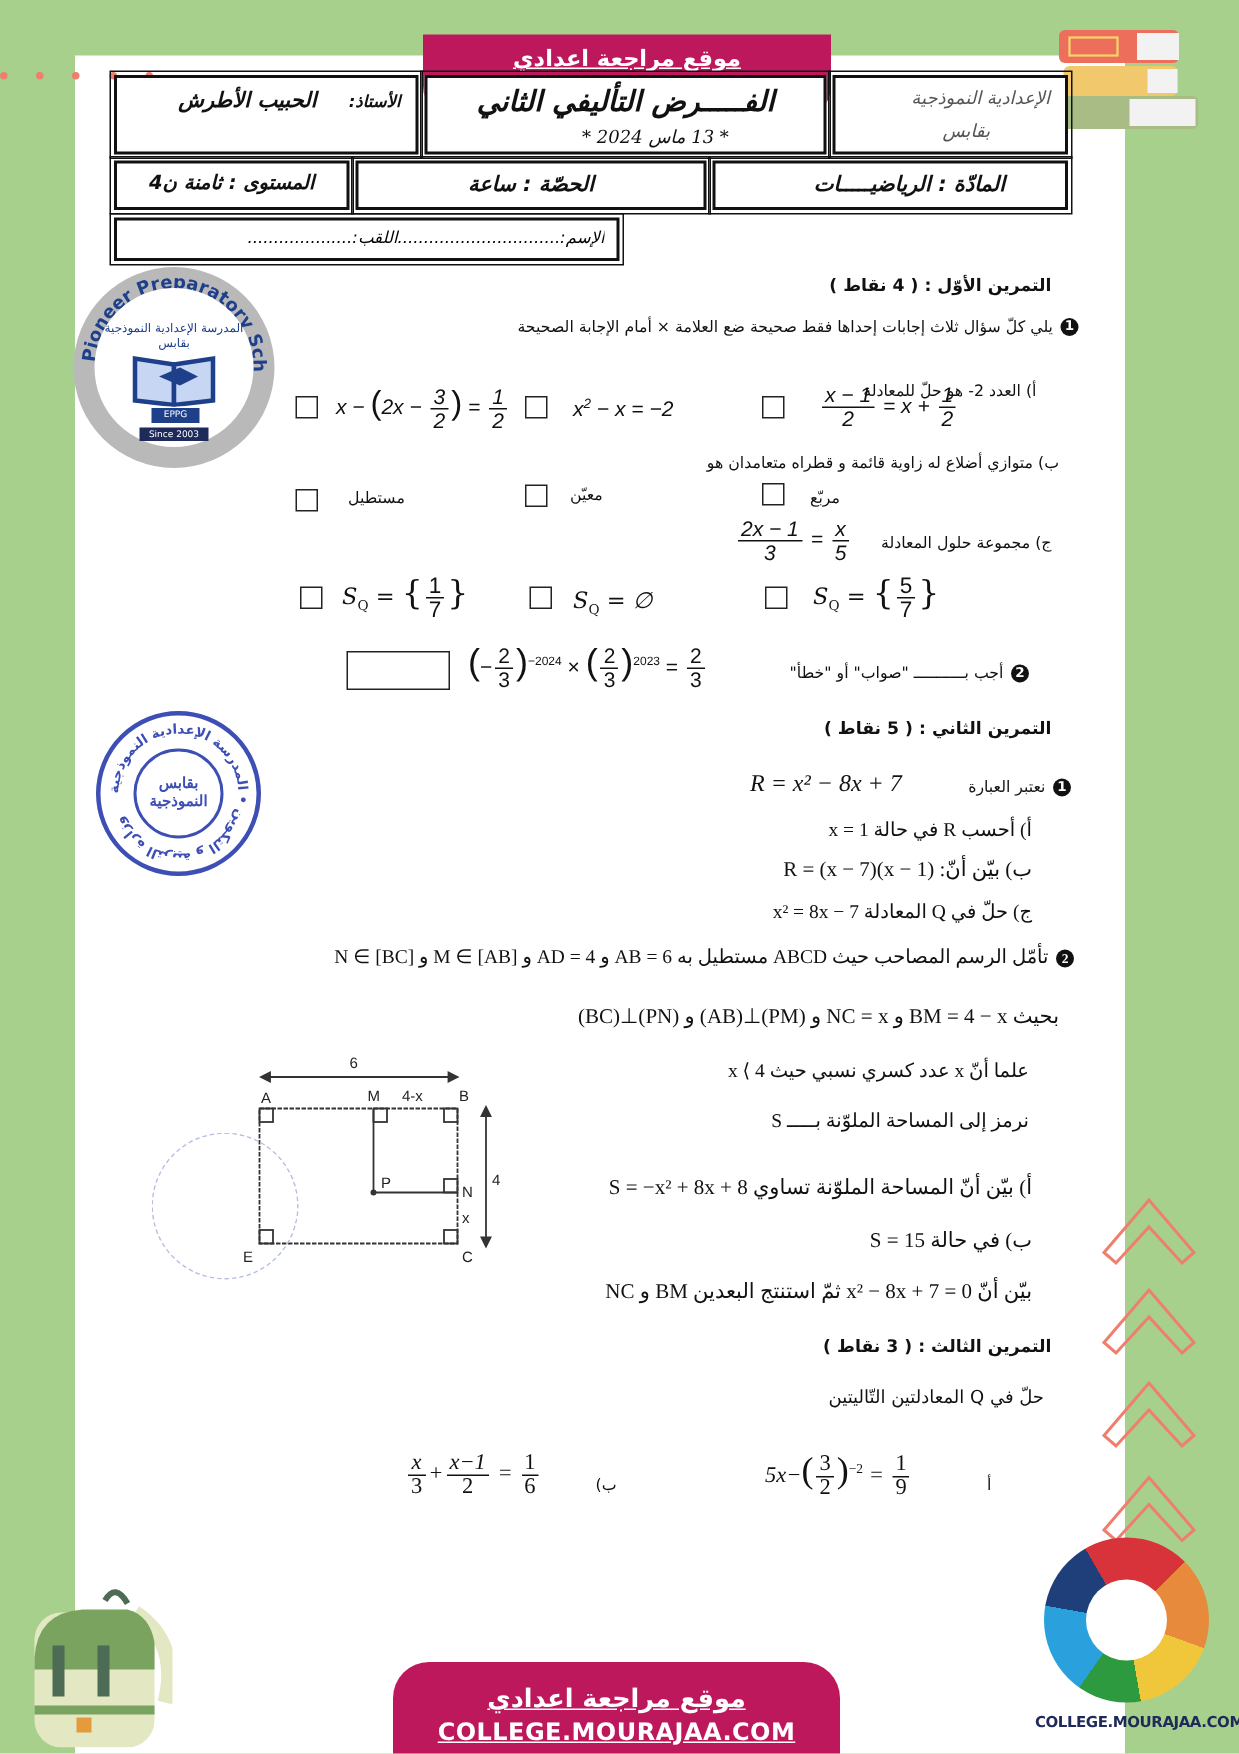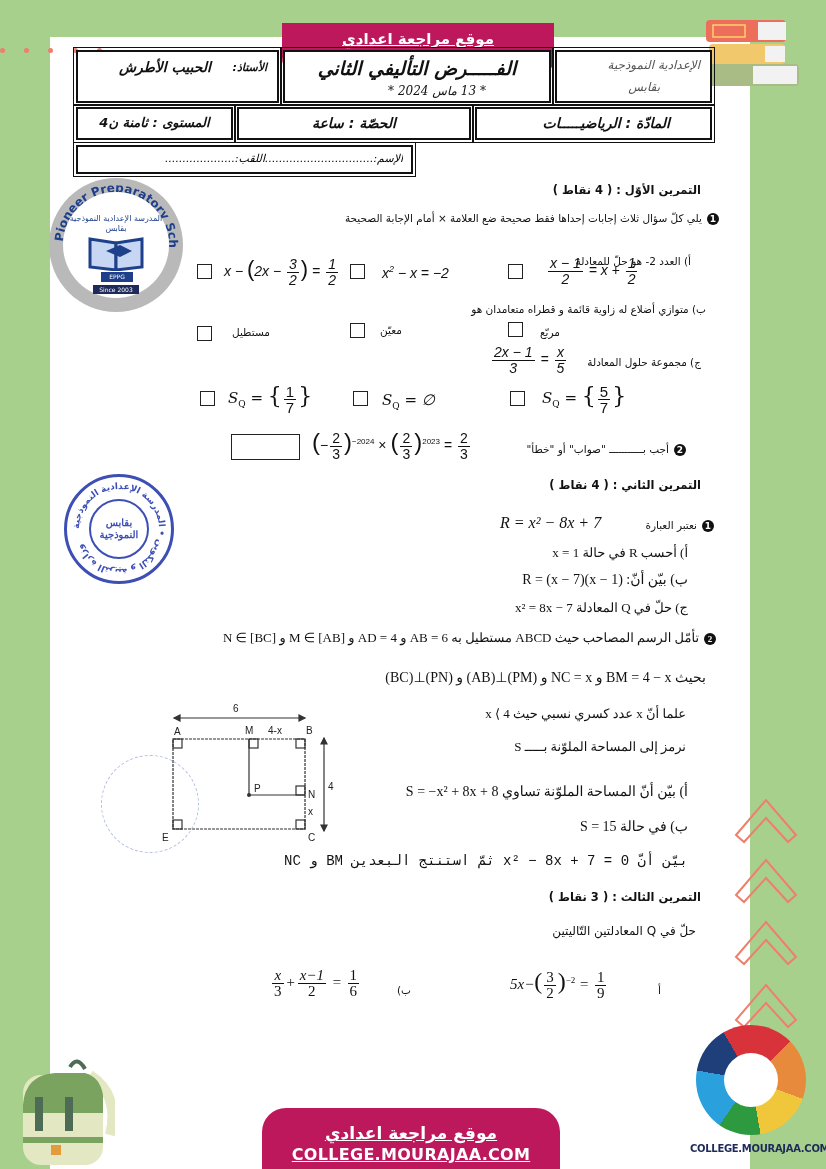--- a/index.html
+++ b/index.html
@@ -154,7 +154,7 @@
   <div class="stamp-inner">بقابس النموذجية</div>
 </div>
 
-<div class="ex-title" style="right:125px;top:478px;">التمرين الثاني : ( 4 نقاط )</div>
+<div class="ex-title" style="right:125px;top:478px;">التمرين الثاني : ( 5 نقاط )</div>
 <div class="line" style="right:112px;top:519px;"><span class="badge">1</span><span>نعتبر العبارة</span></div>
 <div class="math" style="left:500px;top:514px;font-family:'Liberation Serif',serif;font-size:16px;">R = x² − 8x + 7</div>
 <div class="line" style="right:138px;top:545px;font-family:'Liberation Serif',serif;font-size:13px;">أ) أحسب R في حالة x = 1</div>

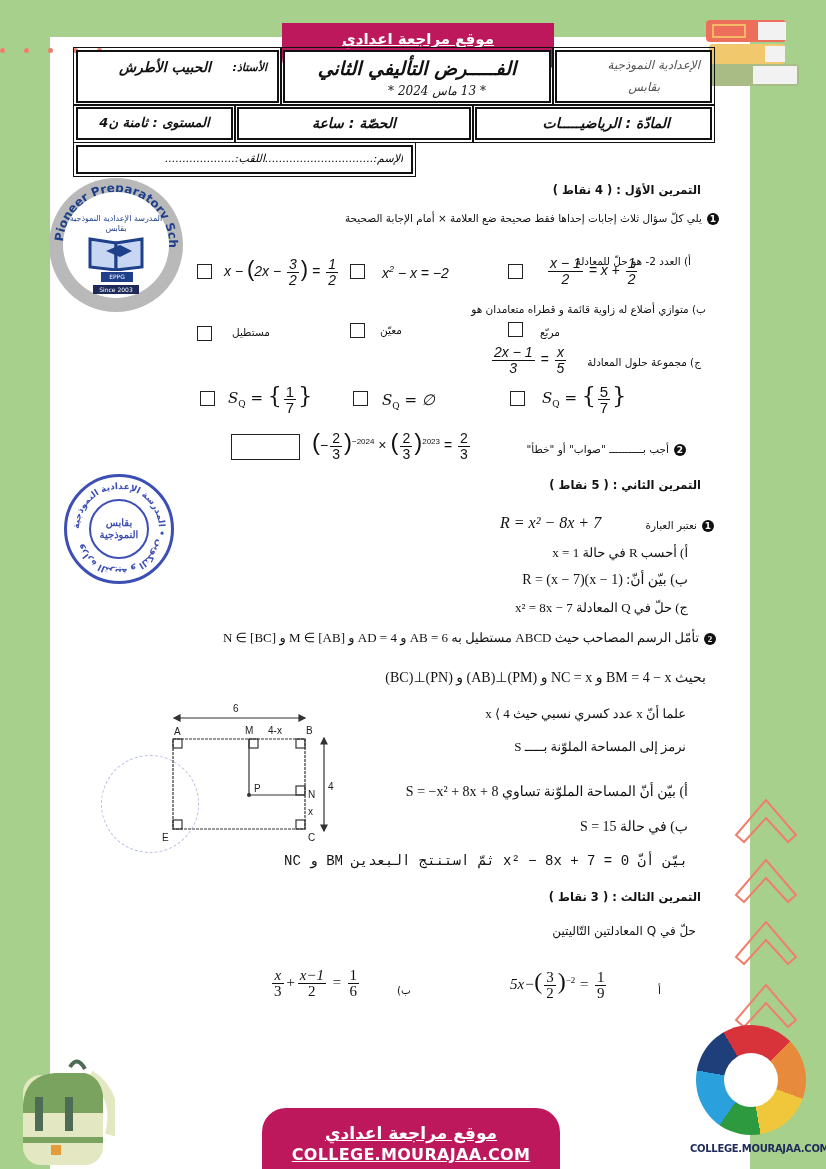--- a/index.html
+++ b/index.html
@@ -167,7 +167,7 @@
 <div class="line" style="right:140px;top:739px;font-family:'Liberation Serif',serif;font-size:13px;">نرمز إلى المساحة الملوّنة بـــــ S</div>
 <div class="line" style="right:138px;top:783px;font-family:'Liberation Serif',serif;font-size:14px;">أ) بيّن أنّ المساحة الملوّنة تساوي S = −x² + 8x + 8</div>
 <div class="line" style="right:138px;top:818px;font-family:'Liberation Serif',serif;font-size:14px;">ب) في حالة S = 15</div>
-<div class="line" style="right:138px;top:852px;font-family:Liberation Mono, monospace;font-size:14px;">بيّن أنّ x² − 8x + 7 = 0 ثمّ استنتج البعدين BM و NC</div>
+<div class="line" style="right:138px;top:852px;font-family:Liberation Serif, serif;font-size:14px;">بيّن أنّ x² − 8x + 7 = 0 ثمّ استنتج البعدين BM و NC</div>
 
 <svg style="position:absolute;left:160px;top:698px" width="200" height="150">
   <g stroke="#333" stroke-width="1.2" fill="none" font-family="Liberation Sans" font-size="10">

